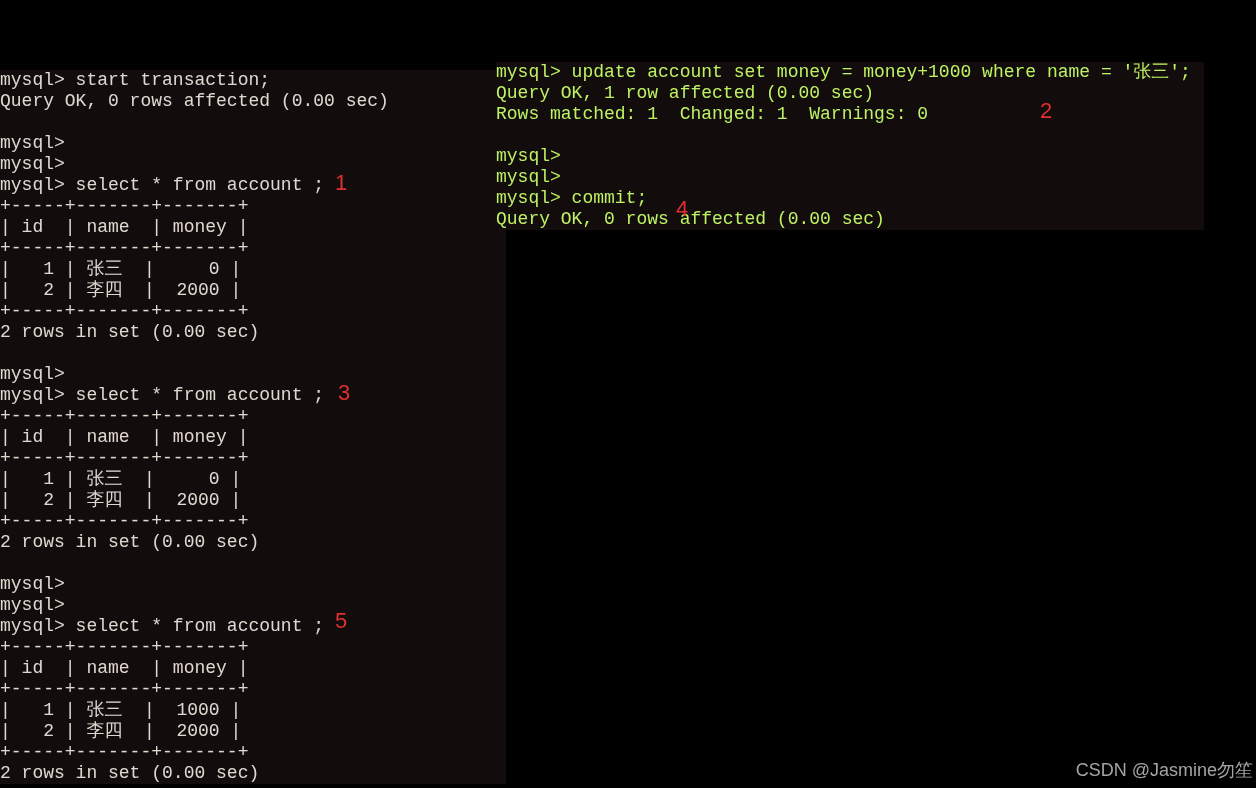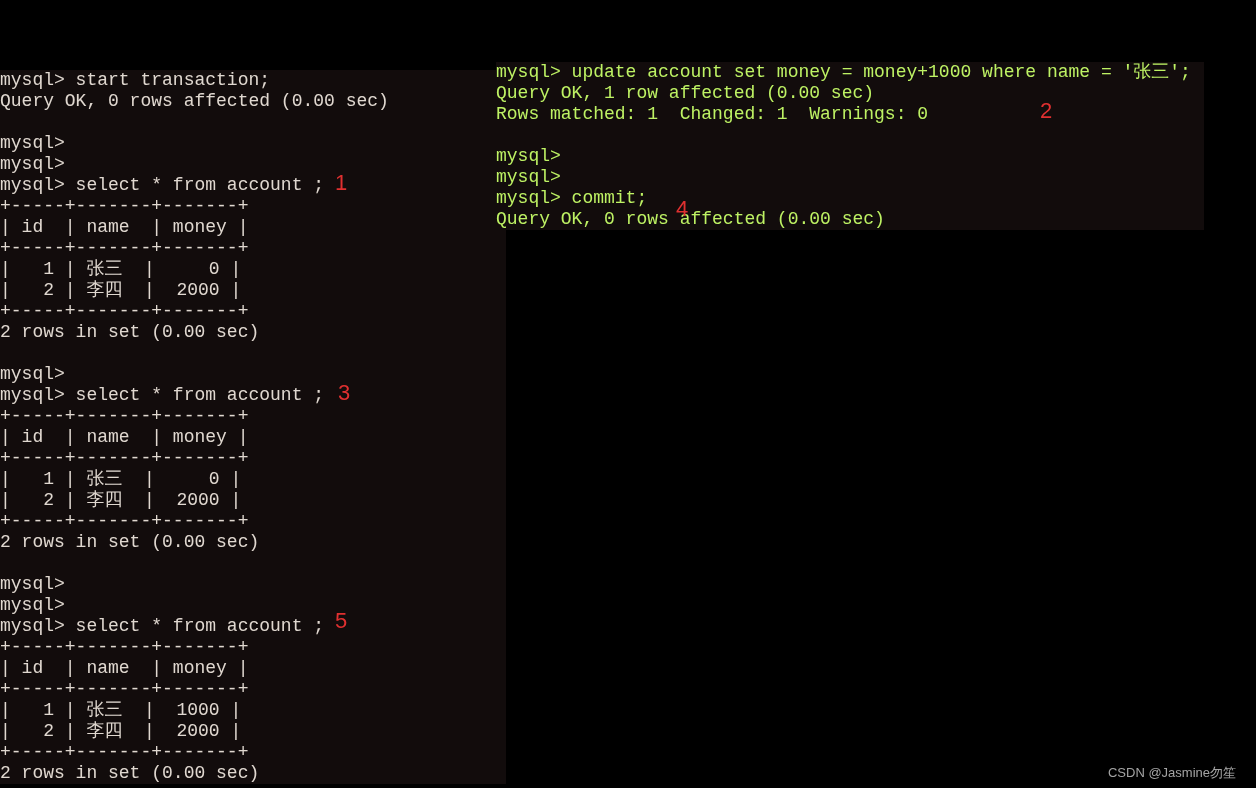--- a/index.html
+++ b/index.html
@@ -48,11 +48,11 @@
     }
     .watermark {
       position: absolute;
-      right: 20px;
+      right: 3px;
       bottom: 6px;
       color: #c0c0c0;
       font-family: Arial, sans-serif;
-      font-size: 13px;
+      font-size: 18px;
       opacity: 0.85;
     }
   </style>

